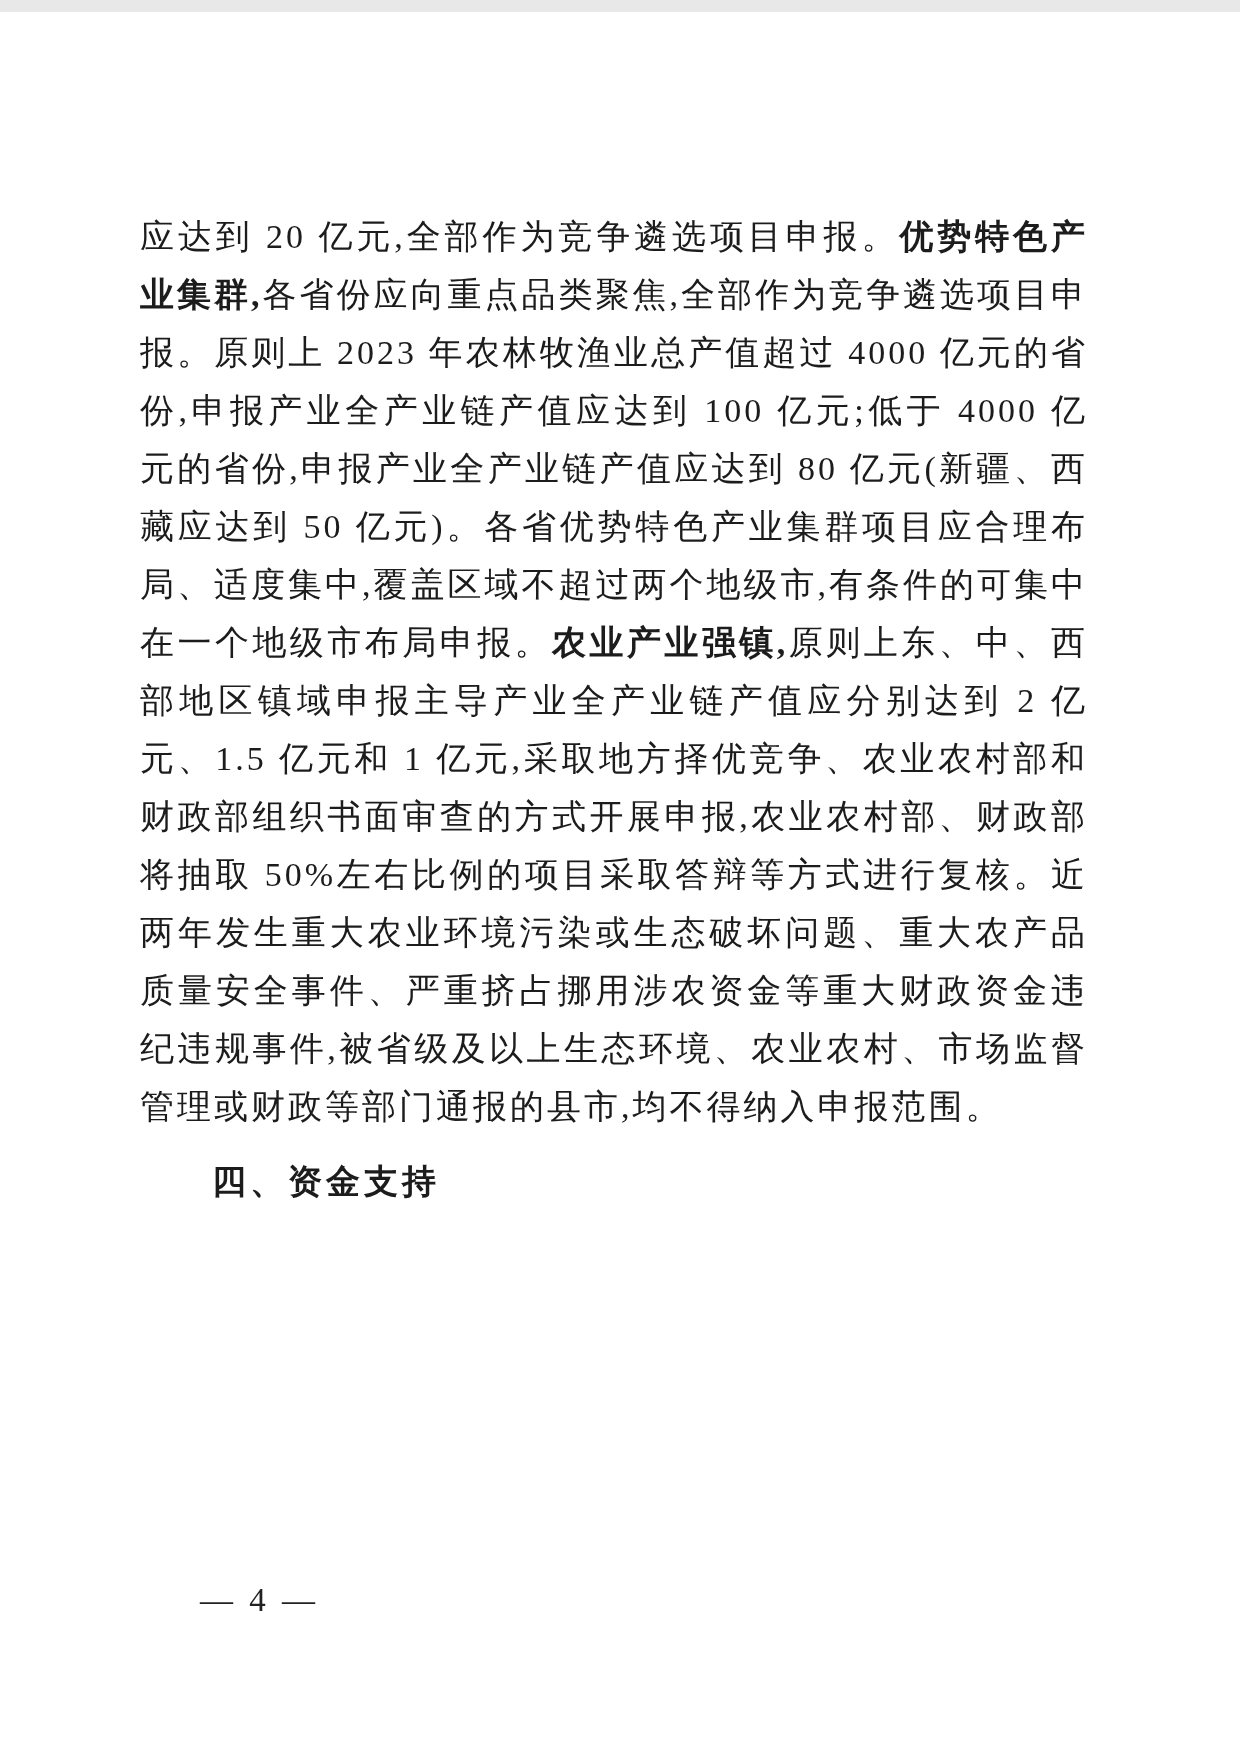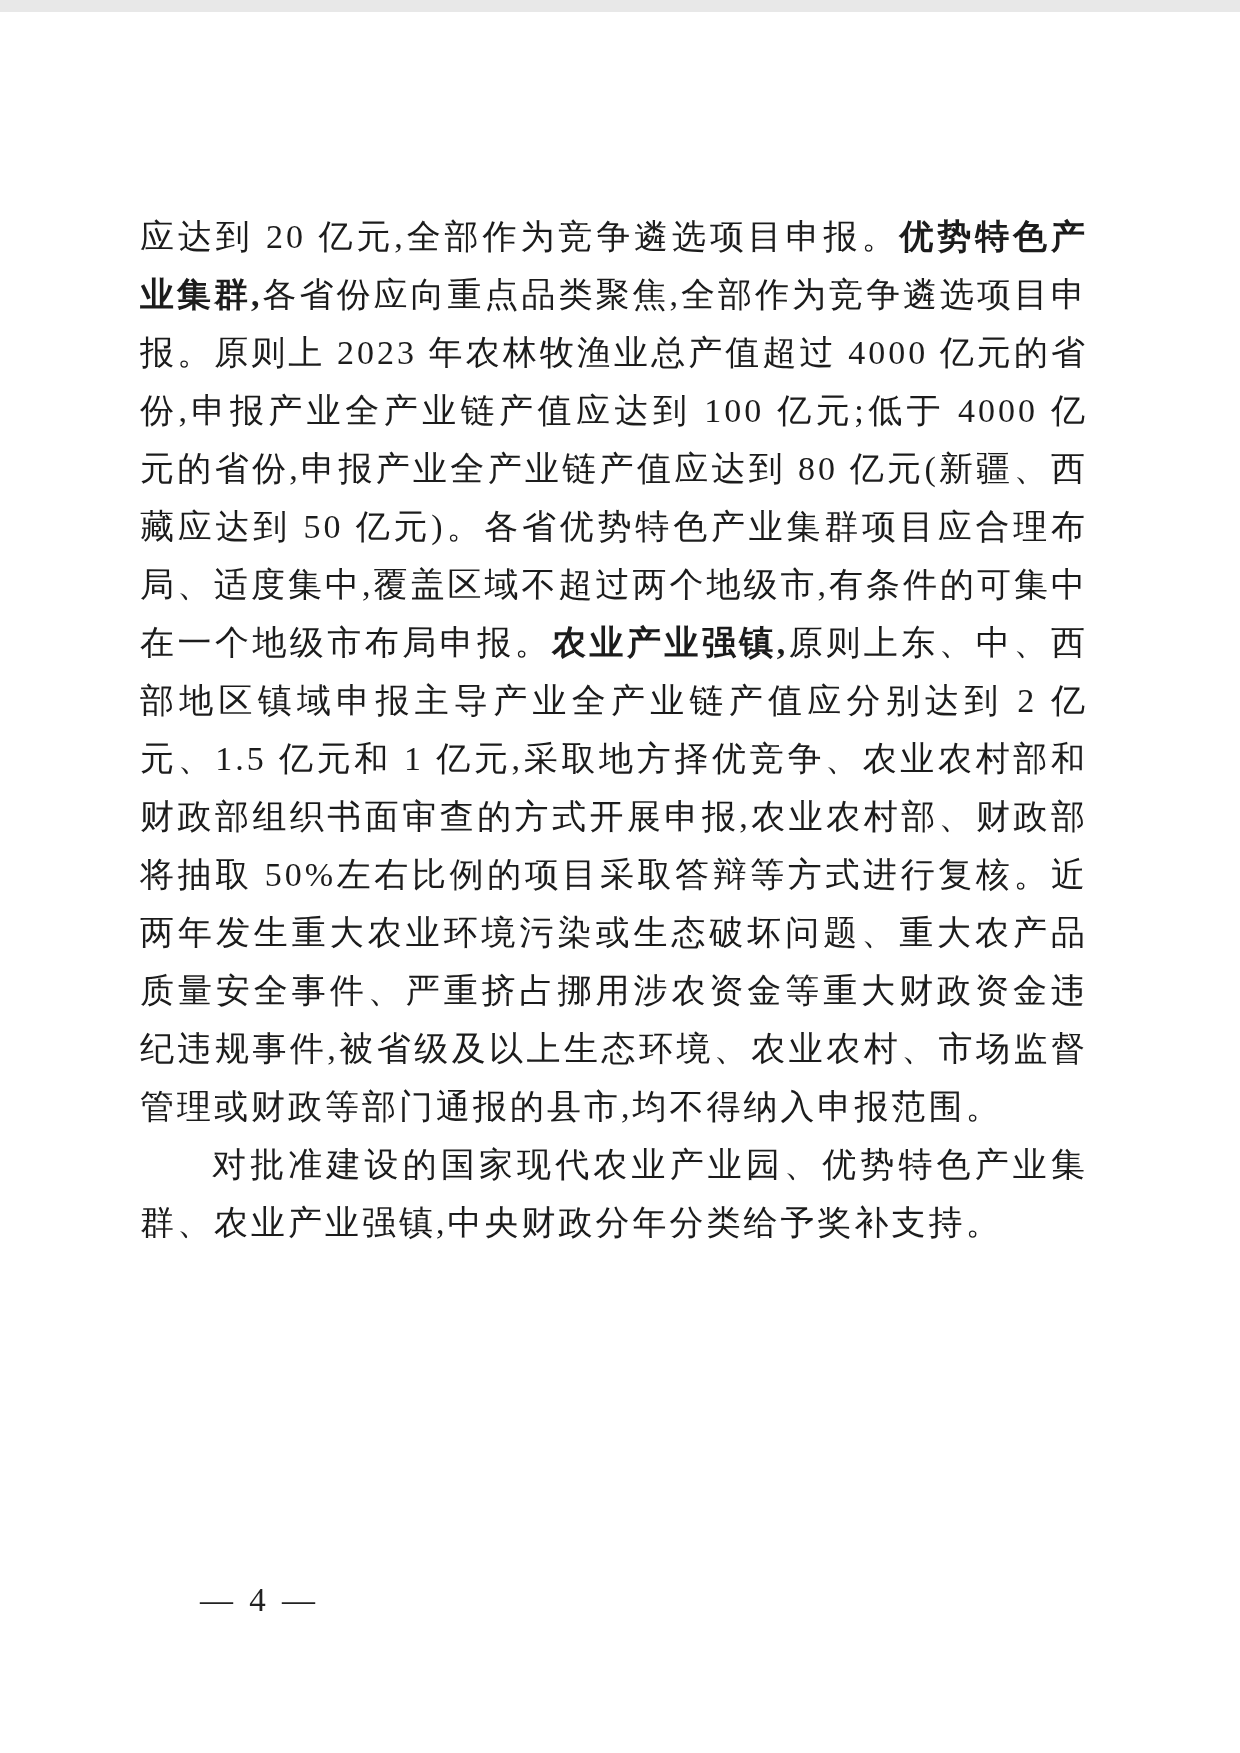--- a/index.html
+++ b/index.html
@@ -64,6 +64,7 @@
 <div class="page">
   <div class="doc-body">
       <p class=""><span>应达到 20 亿元,全部作为竞争遴选项目申报。</span><span class="bold">优势特色产业集群,</span><span>各省份应向重点品类聚焦,全部作为竞争遴选项目申报。原则上 2023 年农林牧渔业总产值超过 4000 亿元的省份,申报产业全产业链产值应达到 100 亿元;低于 4000 亿元的省份,申报产业全产业链产值应达到 80 亿元(新疆、西藏应达到 50 亿元)。各省优势特色产业集群项目应合理布局、适度集中,覆盖区域不超过两个地级市,有条件的可集中在一个地级市布局申报。</span><span class="bold">农业产业强镇,</span><span>原则上东、中、西部地区镇域申报主导产业全产业链产值应分别达到 2 亿元、1.5 亿元和 1 亿元,采取地方择优竞争、农业农村部和财政部组织书面审查的方式开展申报,农业农村部、财政部将抽取 50%左右比例的项目采取答辩等方式进行复核。近两年发生重大农业环境污染或生态破坏问题、重大农产品质量安全事件、严重挤占挪用涉农资金等重大财政资金违纪违规事件,被省级及以上生态环境、农业农村、市场监督管理或财政等部门通报的县市,均不得纳入申报范围。</span></p>
+      <p class="heading indent"><span class="bold">四、资金支持</span></p>
       <p class=" indent"><span>对批准建设的国家现代农业产业园、优势特色产业集群、农业产业强镇,中央财政分年分类给予奖补支持。</span></p>
     </div>
   <div class="page-footer">— 4 —</div>

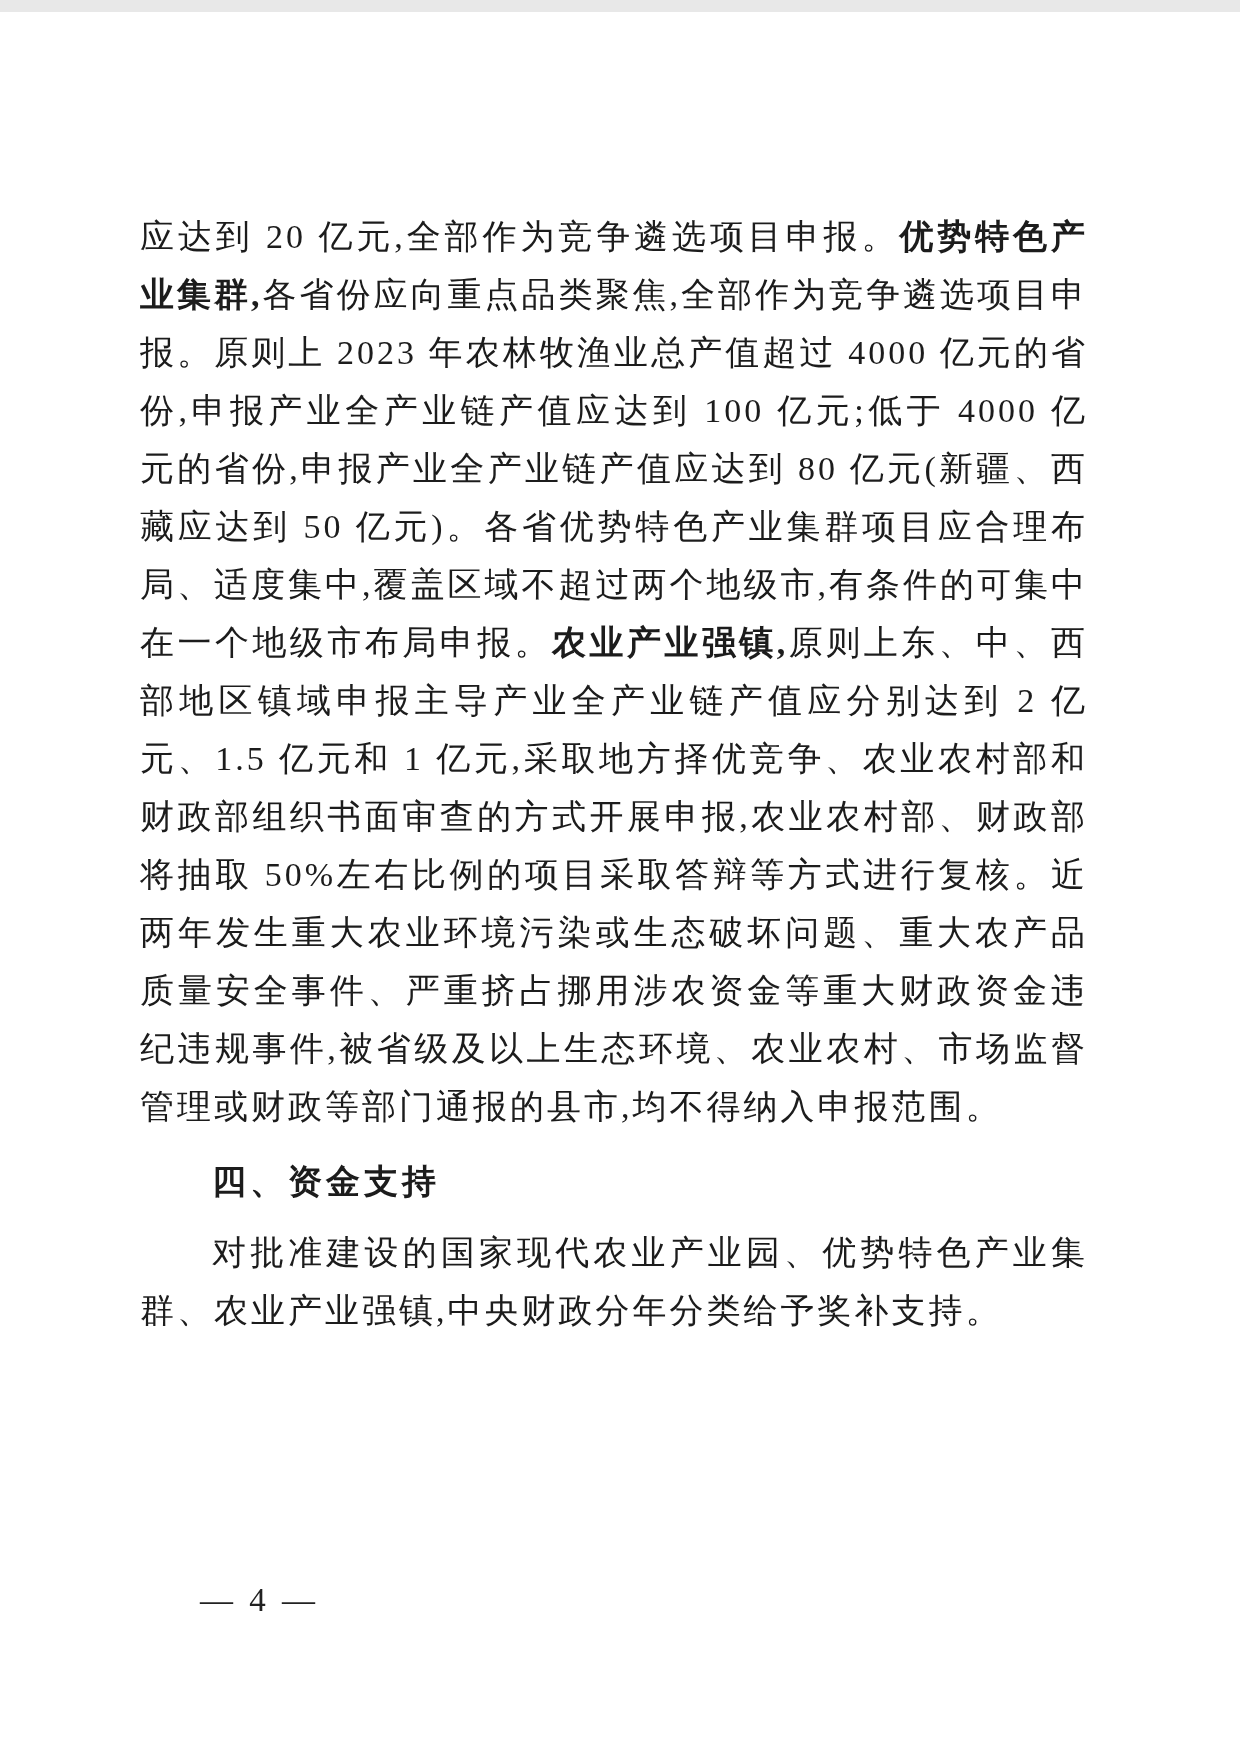--- a/index.html
+++ b/index.html
@@ -65,7 +65,6 @@
   <div class="doc-body">
       <p class=""><span>应达到 20 亿元,全部作为竞争遴选项目申报。</span><span class="bold">优势特色产业集群,</span><span>各省份应向重点品类聚焦,全部作为竞争遴选项目申报。原则上 2023 年农林牧渔业总产值超过 4000 亿元的省份,申报产业全产业链产值应达到 100 亿元;低于 4000 亿元的省份,申报产业全产业链产值应达到 80 亿元(新疆、西藏应达到 50 亿元)。各省优势特色产业集群项目应合理布局、适度集中,覆盖区域不超过两个地级市,有条件的可集中在一个地级市布局申报。</span><span class="bold">农业产业强镇,</span><span>原则上东、中、西部地区镇域申报主导产业全产业链产值应分别达到 2 亿元、1.5 亿元和 1 亿元,采取地方择优竞争、农业农村部和财政部组织书面审查的方式开展申报,农业农村部、财政部将抽取 50%左右比例的项目采取答辩等方式进行复核。近两年发生重大农业环境污染或生态破坏问题、重大农产品质量安全事件、严重挤占挪用涉农资金等重大财政资金违纪违规事件,被省级及以上生态环境、农业农村、市场监督管理或财政等部门通报的县市,均不得纳入申报范围。</span></p>
       <p class="heading indent"><span class="bold">四、资金支持</span></p>
-      <p class=" indent"><span>对批准建设的国家现代农业产业园、优势特色产业集群、农业产业强镇,中央财政分年分类给予奖补支持。</span></p>
     </div>
   <div class="page-footer">— 4 —</div>
 </div>

